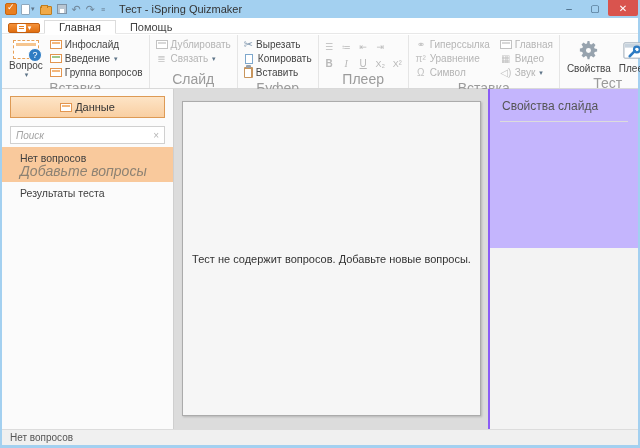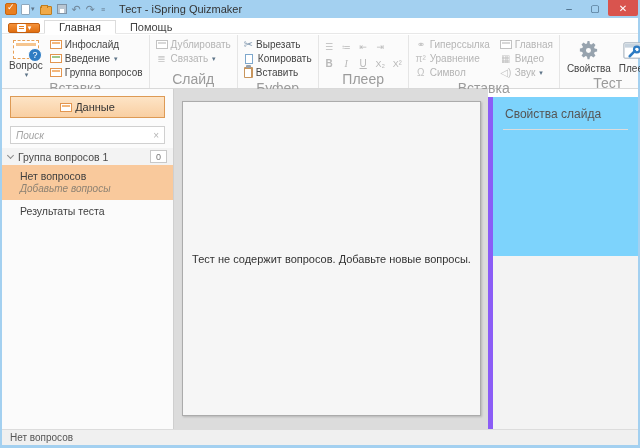--- a/index.html
+++ b/index.html
@@ -90,7 +90,7 @@
   .slide { position:absolute; left:8px; right:7px; top:12px; bottom:13px; background:#f6f6f6; border:1px solid #ababab; box-shadow:1px 1px 2px rgba(0,0,0,0.18); display:flex; align-items:center; justify-content:center; }
   .empty-msg { font-size:11px; color:#333; text-align:right; padding:0 8px; }
 
-  .rightpanel { position:absolute; top:8px; right:0; width:150px; bottom:0; background:#7dd3fc; border-left:5px solid #8b5cf6; }
+  .rightpanel { position:absolute; top:0; right:0; width:150px; bottom:0; background:#c4b5fd; border-left:2px solid #8b5cf6; }
   .rp-title { font-size:12px; color:#555; padding:10px 0 8px 12px; }
   .rp-divider { height:1px; background:#dcdcdc; margin:0 10px; }
   .rp-lower { position:absolute; left:0; right:0; top:159px; bottom:0; background:#f3f3f3; }

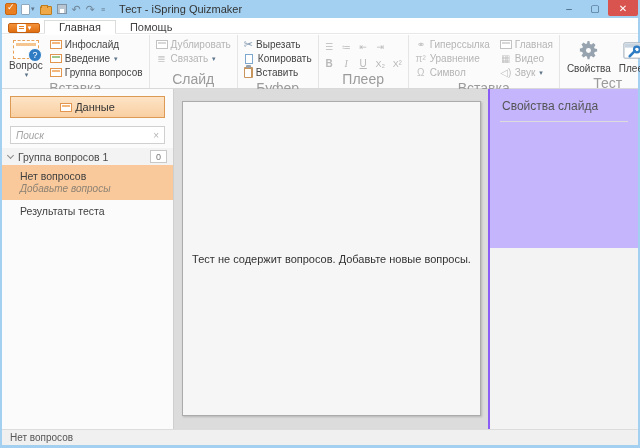--- a/index.html
+++ b/index.html
@@ -303,11 +303,6 @@
           <span class="search-clear">×</span>
         </div>
 
-        <div class="group-hdr">
-          <span class="chev"></span>
-          <span class="hdr-title">Группа вопросов 1</span>
-          <span class="badge">0</span>
-        </div>
 
         <div class="list-item selected">
           <div class="item-title">Нет вопросов</div>

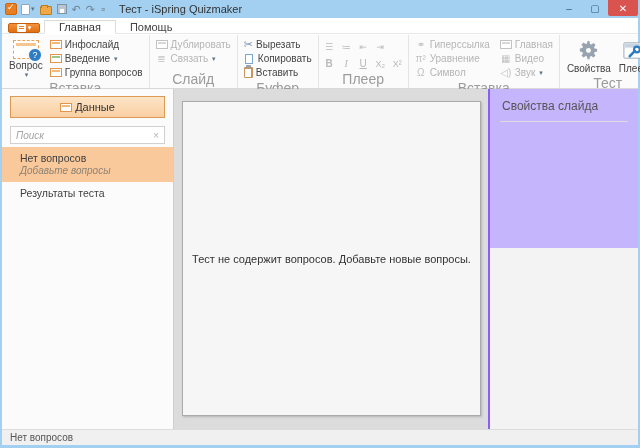--- a/index.html
+++ b/index.html
@@ -83,7 +83,7 @@
   .list-item { padding:5px 6px 5px 18px; }
   .list-item.selected { background:#f9c99c; }
   .item-title { font-size:10.5px; color:#3f3f3f; line-height:13px; }
-  .item-sub { font-size:10px; font-style:italic; color:#8d8273; line-height:12px; }
+  .item-sub { font-size:14px; font-style:italic; color:#8d8273; line-height:12px; }
   .list-item.normal .item-sub { color:#8f8f8f; }
 
   .canvas { position:absolute; top:0; left:172px; right:150px; bottom:0; background:#dcdcdc; }

